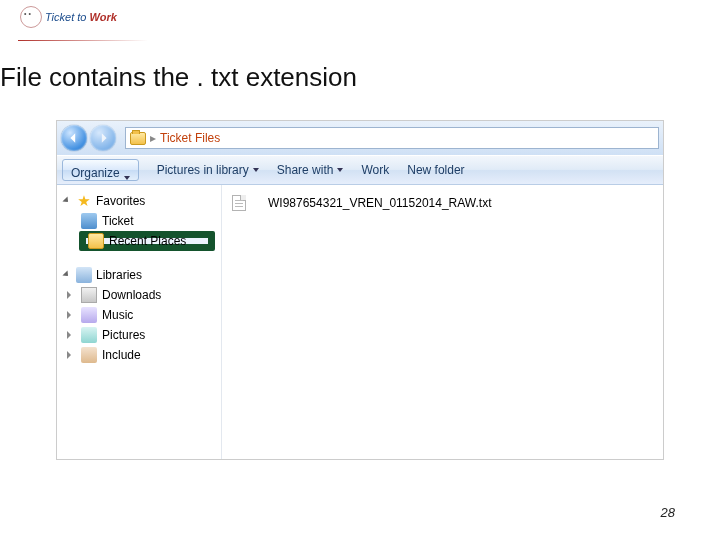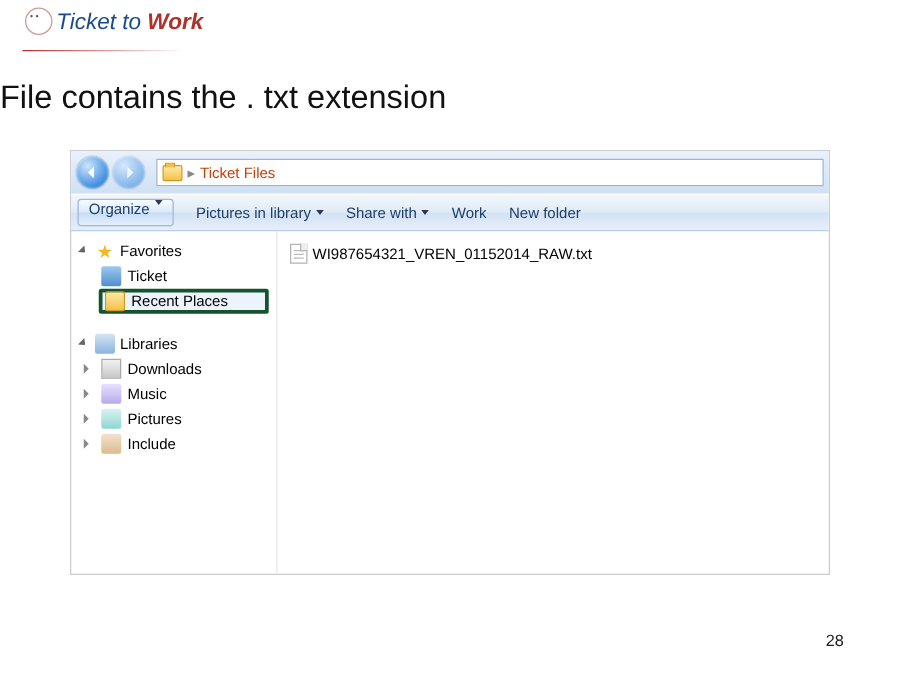--- a/index.html
+++ b/index.html
@@ -7,7 +7,7 @@
   .logo{position:absolute;top:6px;left:20px;font-size:12px;color:#1a4b8c;display:flex;align-items:center;gap:3px;}
   .logo .face{width:22px;height:22px;border:1px solid #c99;border-radius:50%;position:relative;}
   .logo .face::before{content:"• •";position:absolute;top:3px;left:3px;font-size:7px;color:#555;}
-  .logo .text{font-style:italic;font-size:18px;}
+  .logo .text{font-style:italic;font-size:11px;}
   .logo .text b{color:#b0302a;font-weight:bold;}
   .logo-underline{position:absolute;top:40px;left:18px;width:130px;height:1px;background:linear-gradient(to right,#b0302a,transparent);}
   .slide-title{position:absolute;top:62px;left:0;width:100%;text-align:left;font-size:26px;color:#111;}

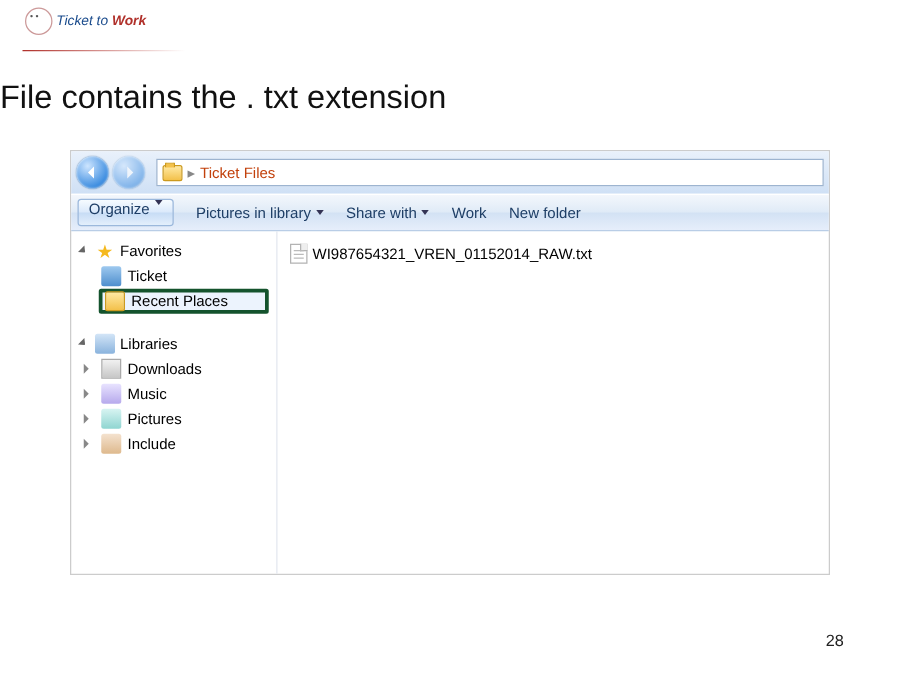--- a/index.html
+++ b/index.html
@@ -23,7 +23,7 @@
   .addr .crumb{color:#c2410c;}
   .addr .sep{color:#888;}
   .toolbar{height:30px;background:linear-gradient(#f3f7fc,#e0ebf7 48%,#d3e2f4 52%,#e6eefb);border-top:1px solid #fff;border-bottom:1px solid #b9cde6;display:flex;align-items:center;}
-  .org-btn{height:22px;margin-left:5px;padding:0 8px;background:linear-gradient(#f6fbff,#dbe9fb 48%,#c7dcf5 52%,#e3effc);border:1px solid #9bb8dc;border-radius:3px;display:flex;align-items:flex-start;gap:4px;color:#1e3e66;}
+  .org-btn{height:22px;margin-left:5px;padding:0 8px;background:linear-gradient(#f6fbff,#dbe9fb 48%,#c7dcf5 52%,#e3effc);border:1px solid #9bb8dc;border-radius:3px;display:flex;align-items:flex-end;gap:4px;color:#1e3e66;}
   .org-btn .tri{width:0;height:0;border-left:3px solid transparent;border-right:3px solid transparent;border-top:4px solid #335;}
   .tb-item{margin-left:18px;color:#1e3e66;display:flex;align-items:center;gap:4px;}
   .tb-item .tri{width:0;height:0;border-left:3px solid transparent;border-right:3px solid transparent;border-top:4px solid #335;}

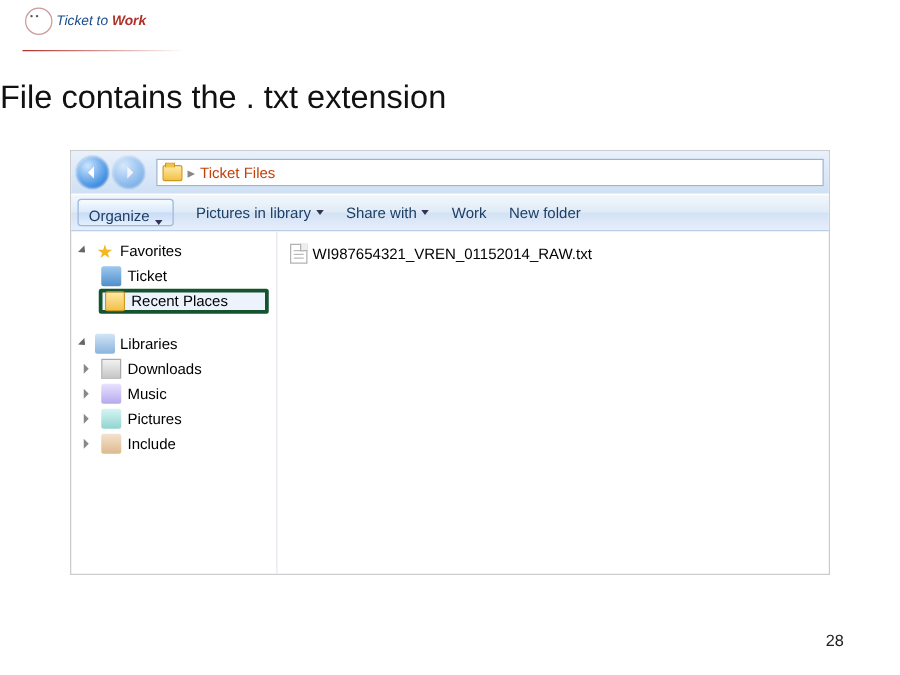--- a/index.html
+++ b/index.html
@@ -49,7 +49,7 @@
   .ic-pic{background:linear-gradient(#d8f4f2,#8fd5d1);border-radius:2px;}
   .ic-vid{background:linear-gradient(#f4e2cf,#deb98d);border-radius:2px;}
   .file-pane{flex:1;padding:8px 10px;}
-  .file-row{display:flex;align-items:center;gap:4px;height:20px;}
+  .file-row{display:flex;align-items:center;gap:22px;height:20px;}
   .file-ic{width:14px;height:16px;background:#fff;border:1px solid #b3b3b3;position:relative;}
   .file-ic::before{content:"";position:absolute;right:-1px;top:-1px;width:5px;height:5px;background:#eee;border-left:1px solid #b3b3b3;border-bottom:1px solid #b3b3b3;}
   .file-ic::after{content:"";position:absolute;left:2px;top:4px;width:8px;height:1px;background:#bbb;box-shadow:0 3px 0 #bbb,0 6px 0 #bbb;}

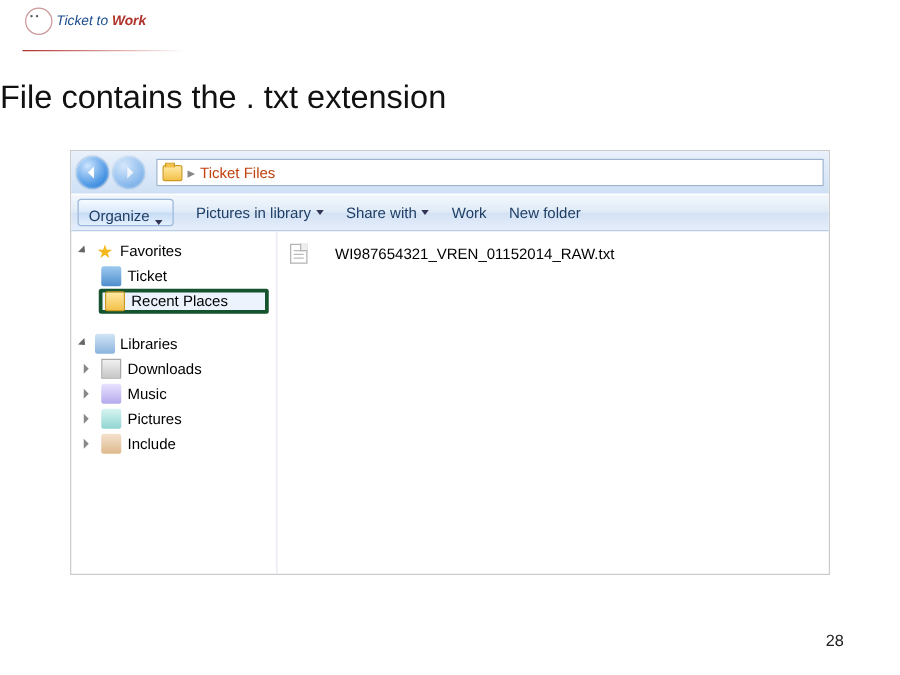--- a/index.html
+++ b/index.html
@@ -34,7 +34,7 @@
   .group-header .expand::before{content:"";position:absolute;inset:0;border-top:4px solid transparent;border-bottom:4px solid transparent;border-left:5px solid #666;transform:rotate(45deg) scale(.8);}
   .children{padding-left:22px;}
   .node{display:flex;align-items:center;height:20px;gap:5px;padding-left:2px;}
-  .node.sel{background:#ecf3fd;border:3px solid #14532d;border-radius:2px;margin-right:6px;text-align:center;}
+  .node.sel{background:#ecf3fd;border:7px solid #14532d;border-radius:2px;margin-right:6px;text-align:center;}
   .child-collapsed{position:relative;}
   .child-collapsed::before{content:"";position:absolute;left:-12px;top:6px;width:0;height:0;border-top:4px solid transparent;border-bottom:4px solid transparent;border-left:4px solid #888;}
   .star{width:16px;height:16px;display:flex;align-items:center;justify-content:center;color:#f5b91e;font-size:15px;}

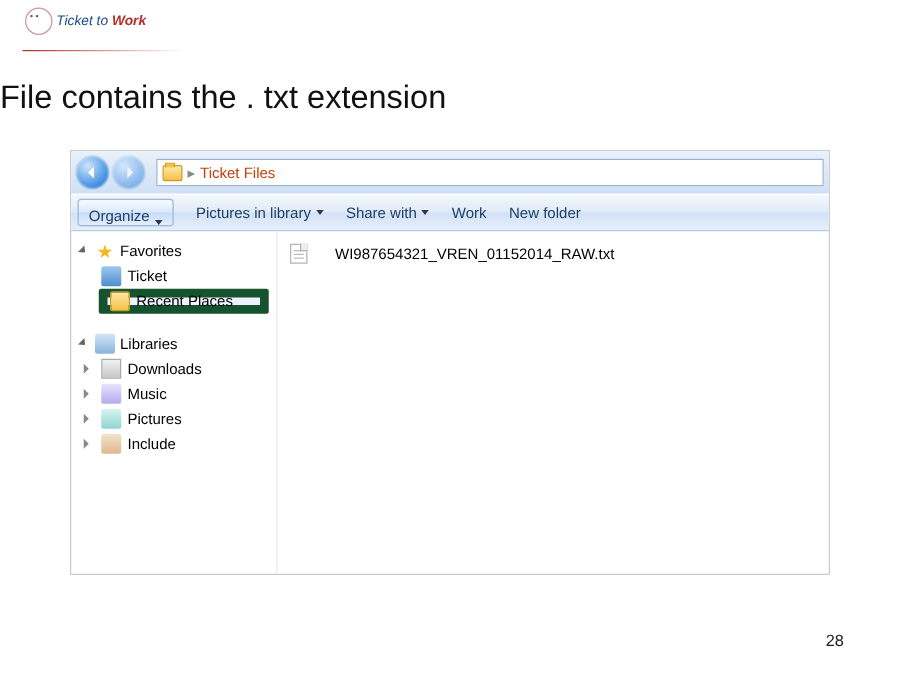--- a/index.html
+++ b/index.html
@@ -53,7 +53,7 @@
   .file-ic{width:14px;height:16px;background:#fff;border:1px solid #b3b3b3;position:relative;}
   .file-ic::before{content:"";position:absolute;right:-1px;top:-1px;width:5px;height:5px;background:#eee;border-left:1px solid #b3b3b3;border-bottom:1px solid #b3b3b3;}
   .file-ic::after{content:"";position:absolute;left:2px;top:4px;width:8px;height:1px;background:#bbb;box-shadow:0 3px 0 #bbb,0 6px 0 #bbb;}
-  .page-num{position:absolute;bottom:20px;right:45px;font-size:13px;color:#222;}
+  .page-num{position:absolute;bottom:20px;right:45px;font-size:13px;color:#222;font-style:italic;}
 </style>
 </head>
 <body>

